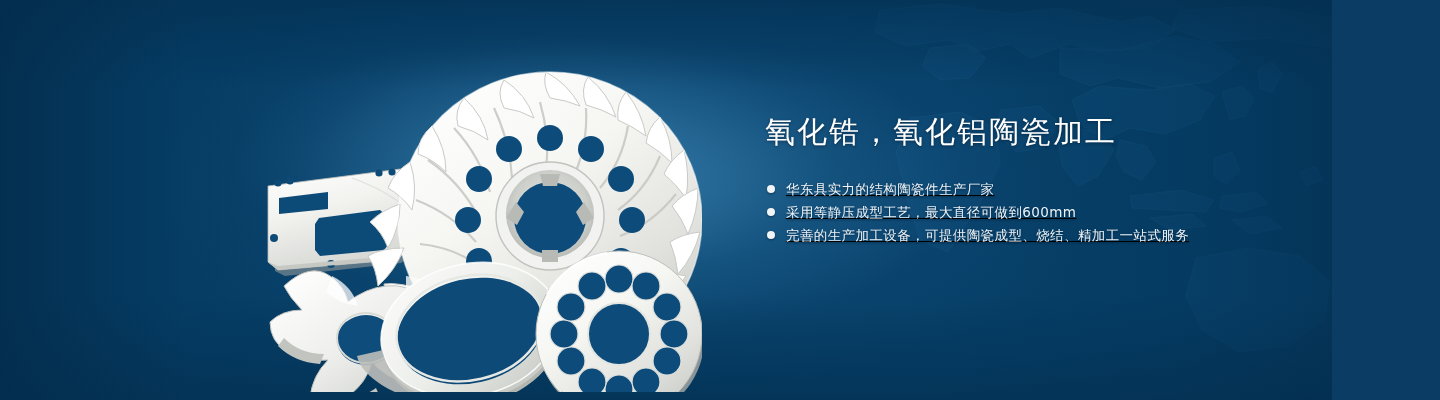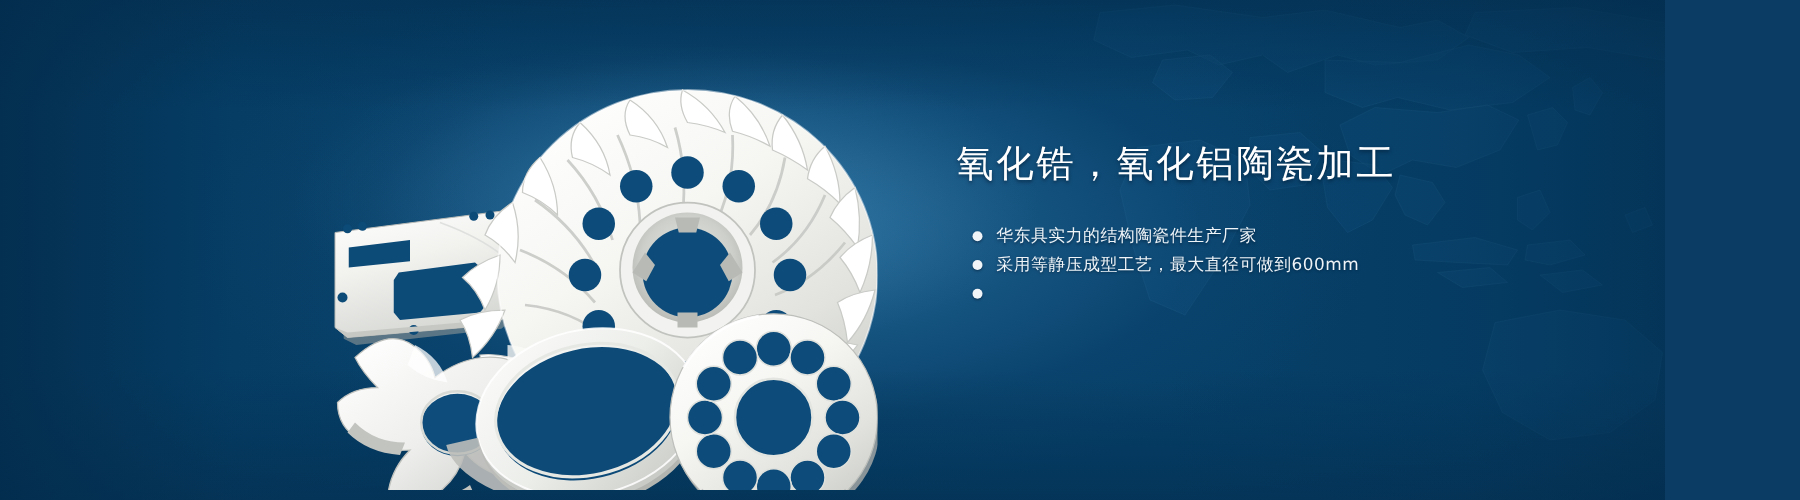--- a/index.html
+++ b/index.html
@@ -86,9 +86,10 @@
   }
   .bullets {
     list-style: none;
-    margin: 13px;
+    margin: 2px;
     padding: 0;
     margin-top: 26px;
+    text-decoration: underline;
   }
   .bullet {
     display: flex;

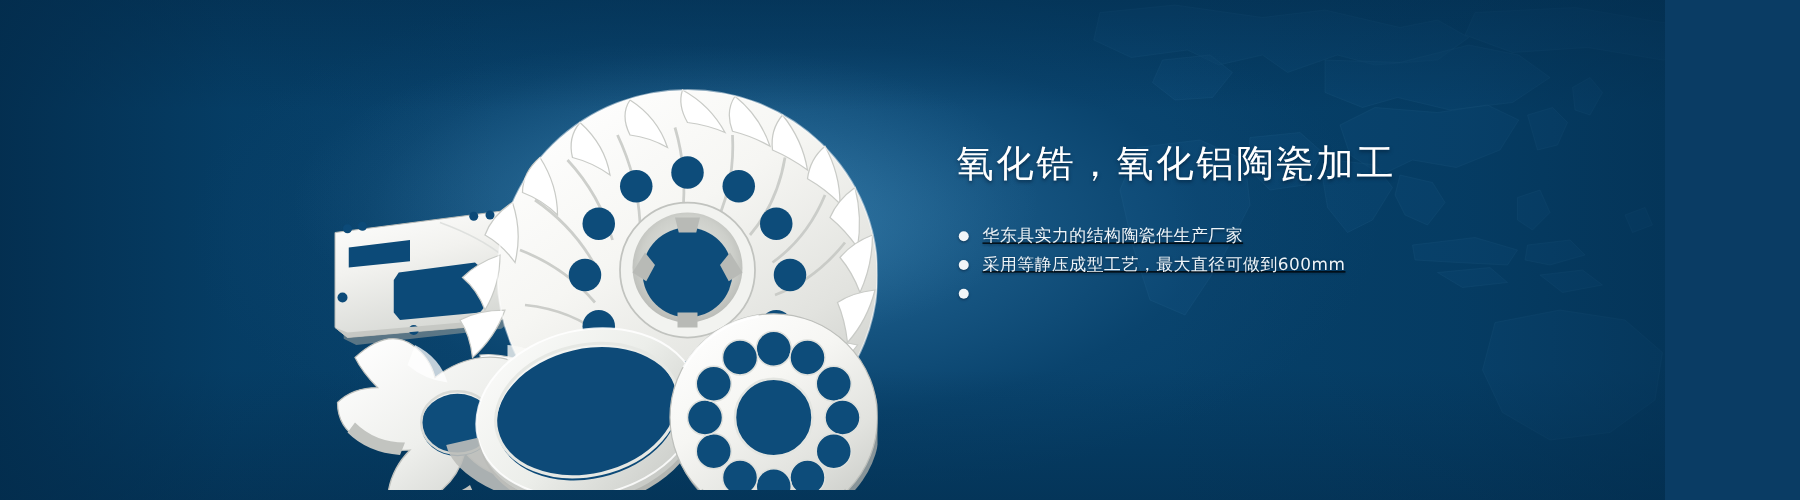--- a/index.html
+++ b/index.html
@@ -378,6 +378,7 @@
       </li>
       <li class="bullet">
         <span class="dot"></span>
+        <span class="bullet-text">完善的生产加工设备，可提供陶瓷成型、烧结、精加工一站式服务</span>
       </li>
     </ul>
   </div>

